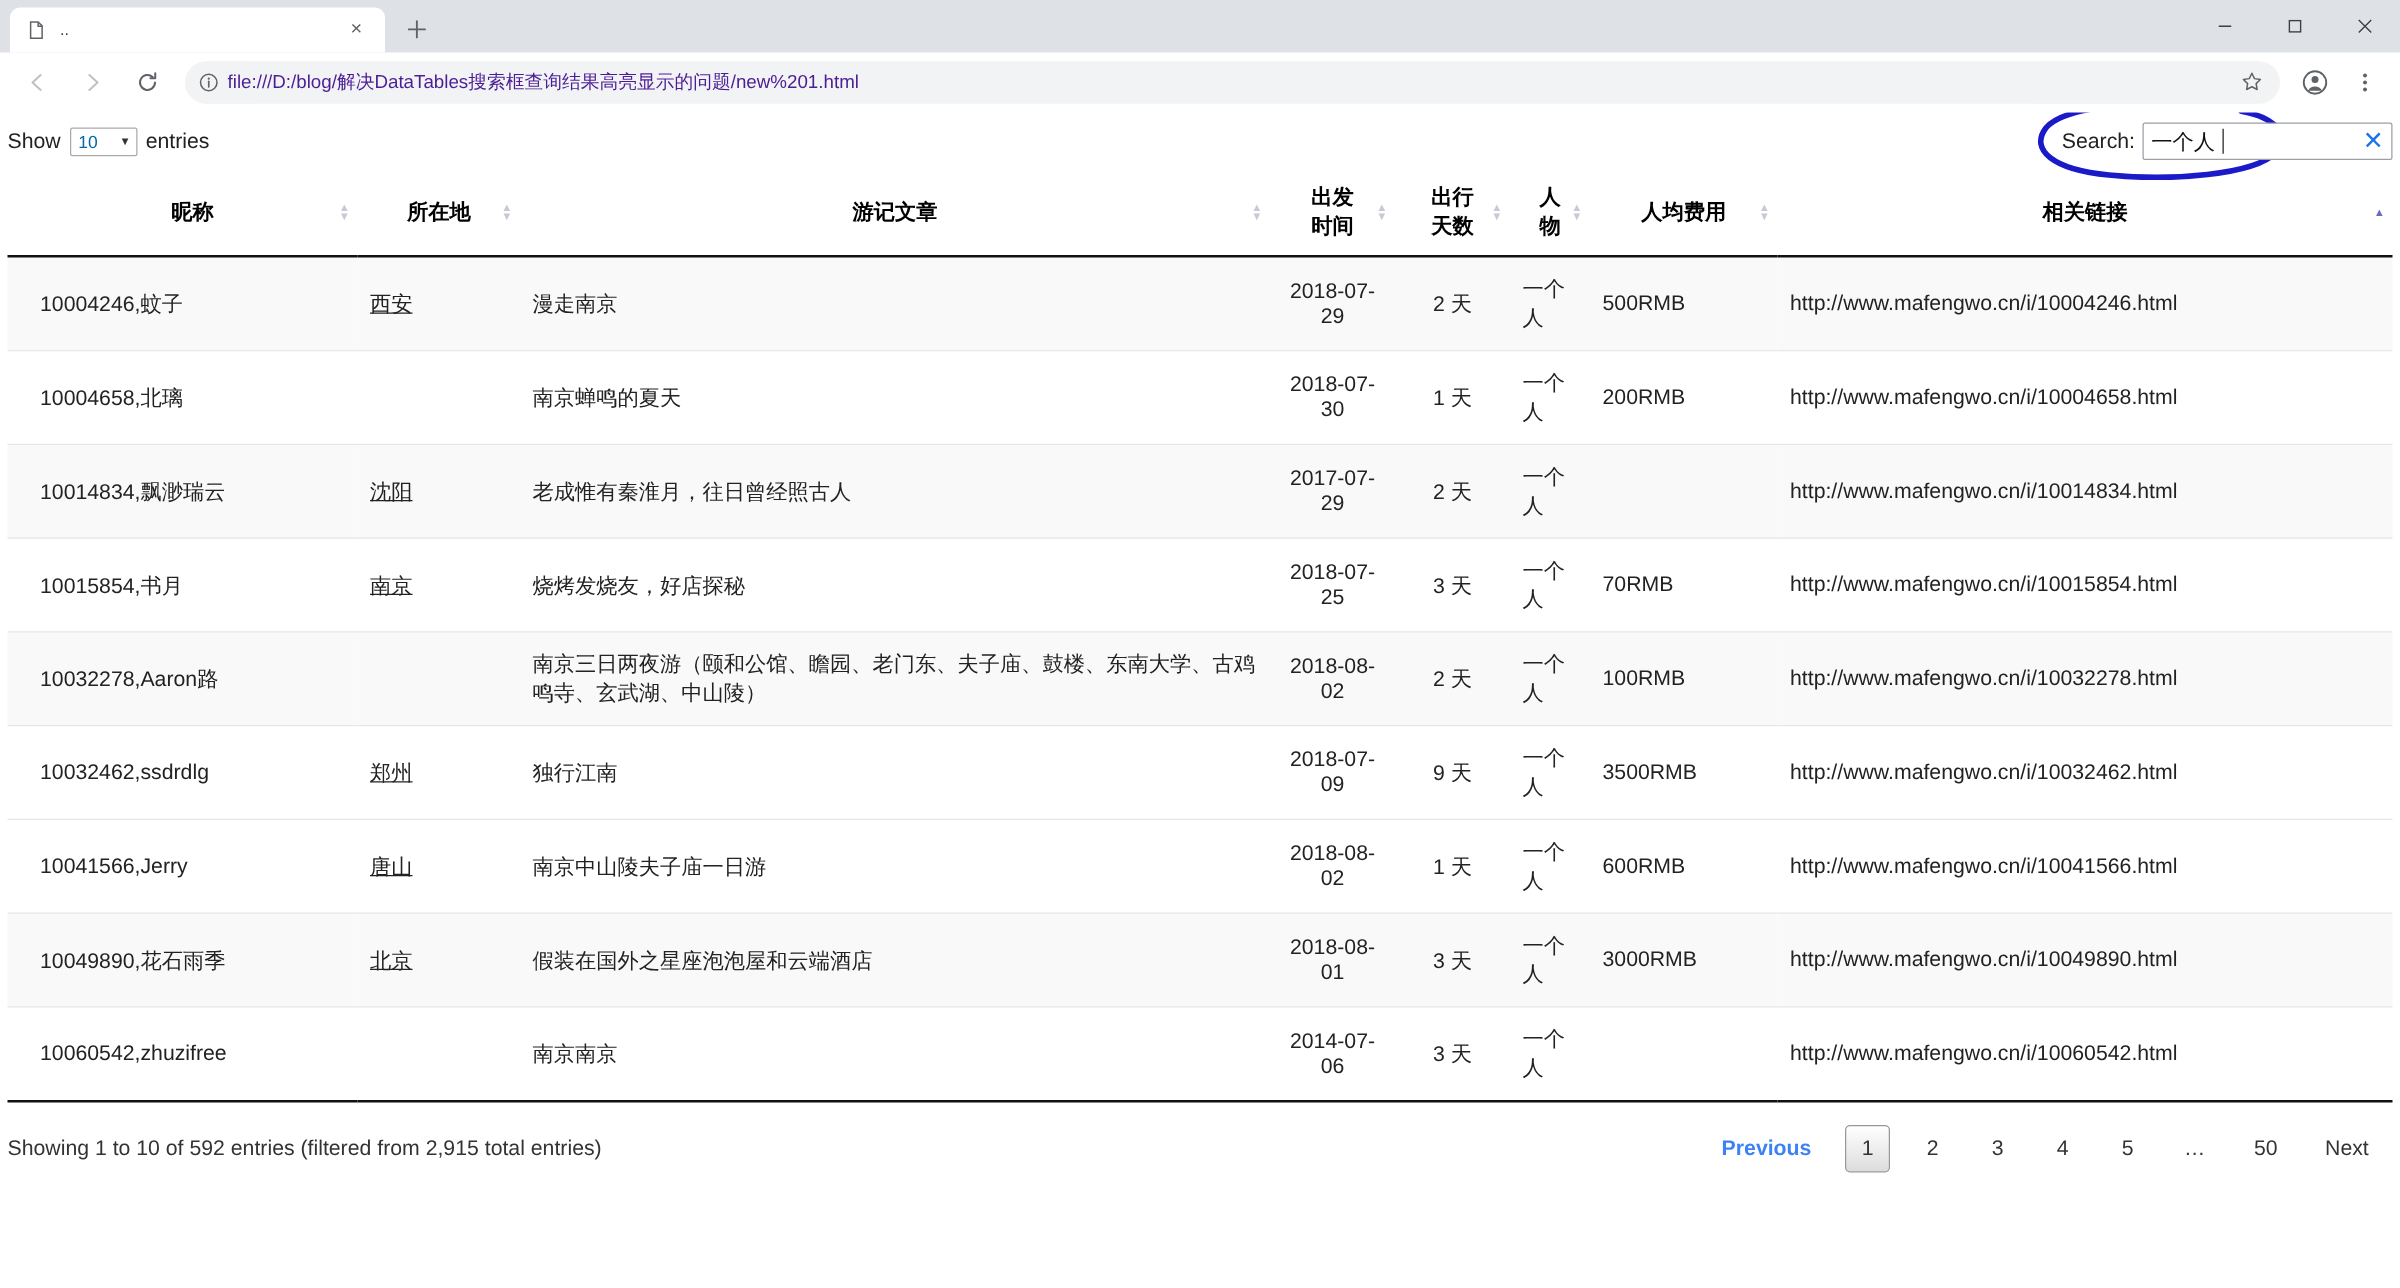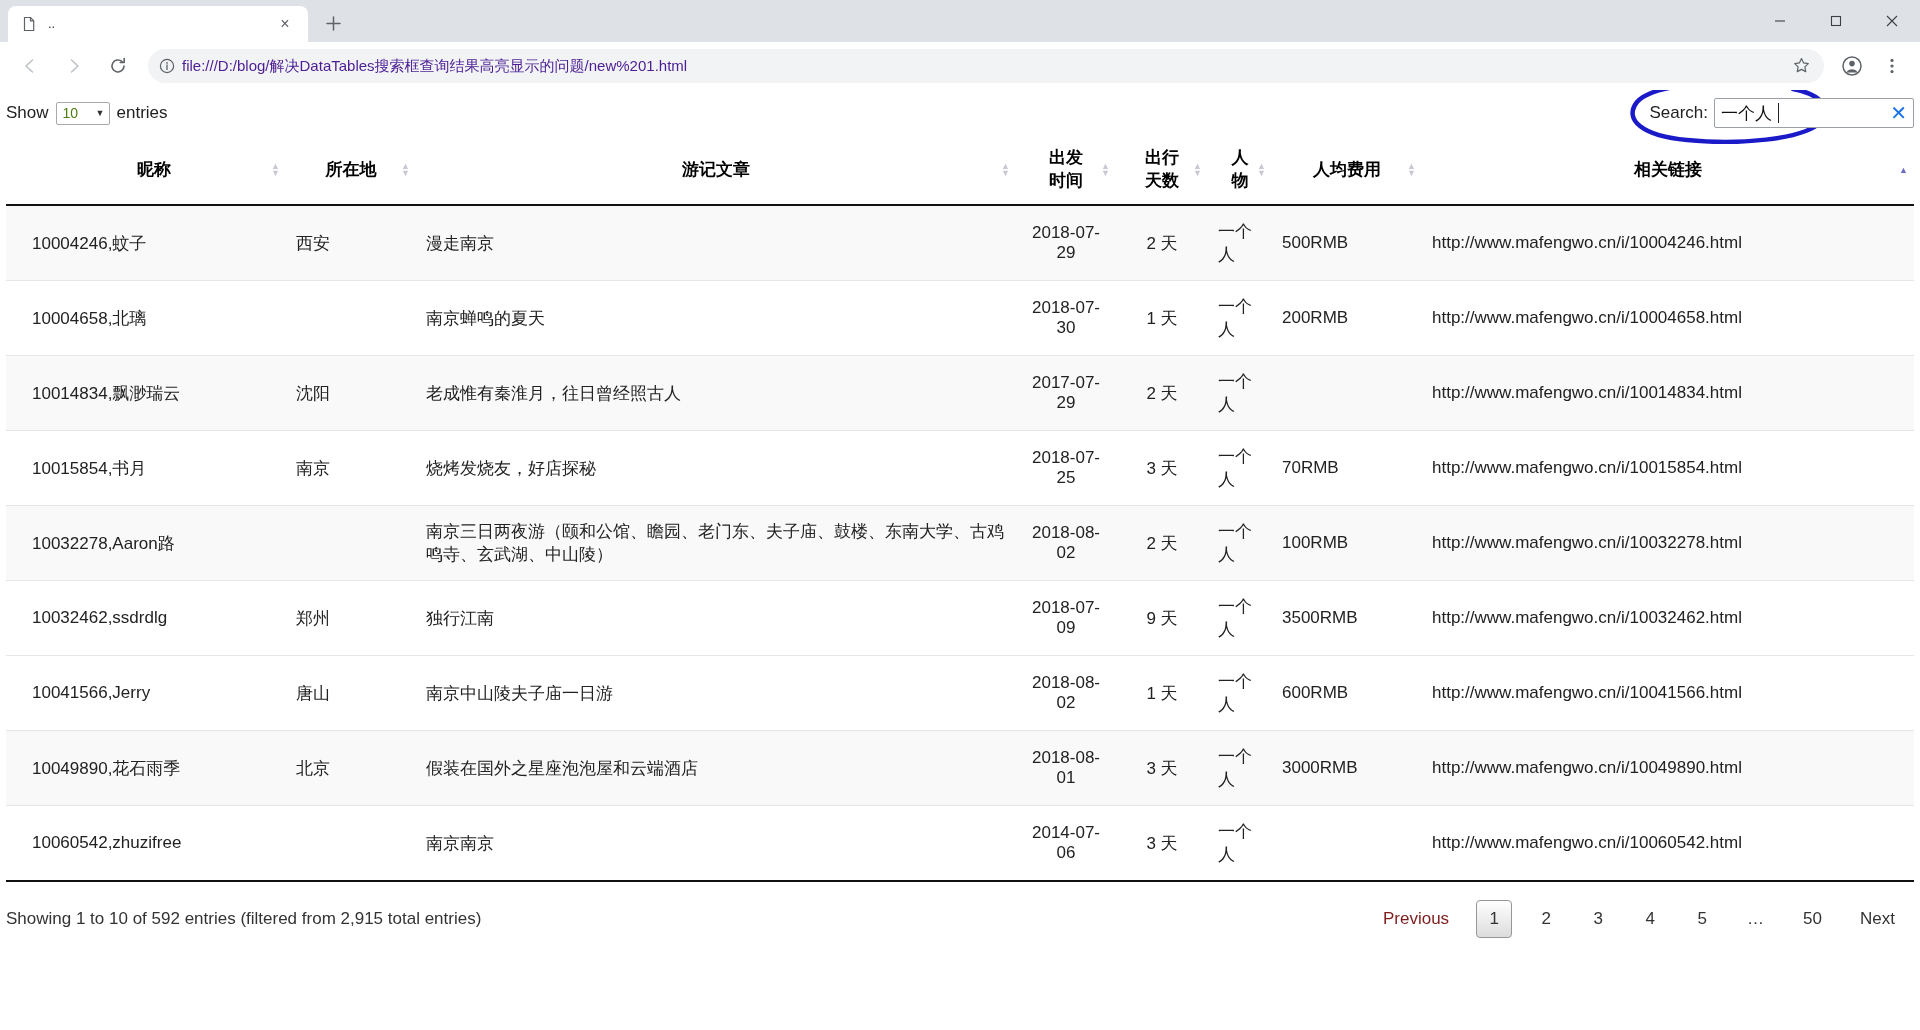--- a/index.html
+++ b/index.html
@@ -103,7 +103,7 @@
   .dt-select {
     appearance: none; -webkit-appearance: none;
     border: 1px solid #aaa; background: #fff;
-    font-size: 14px; color: #4d7c0f;
+    font-size: 14px; color: #0369a1;
     height: 23px; width: 54px;
     padding: 0 16px 0 6px;
     border-radius: 2px;

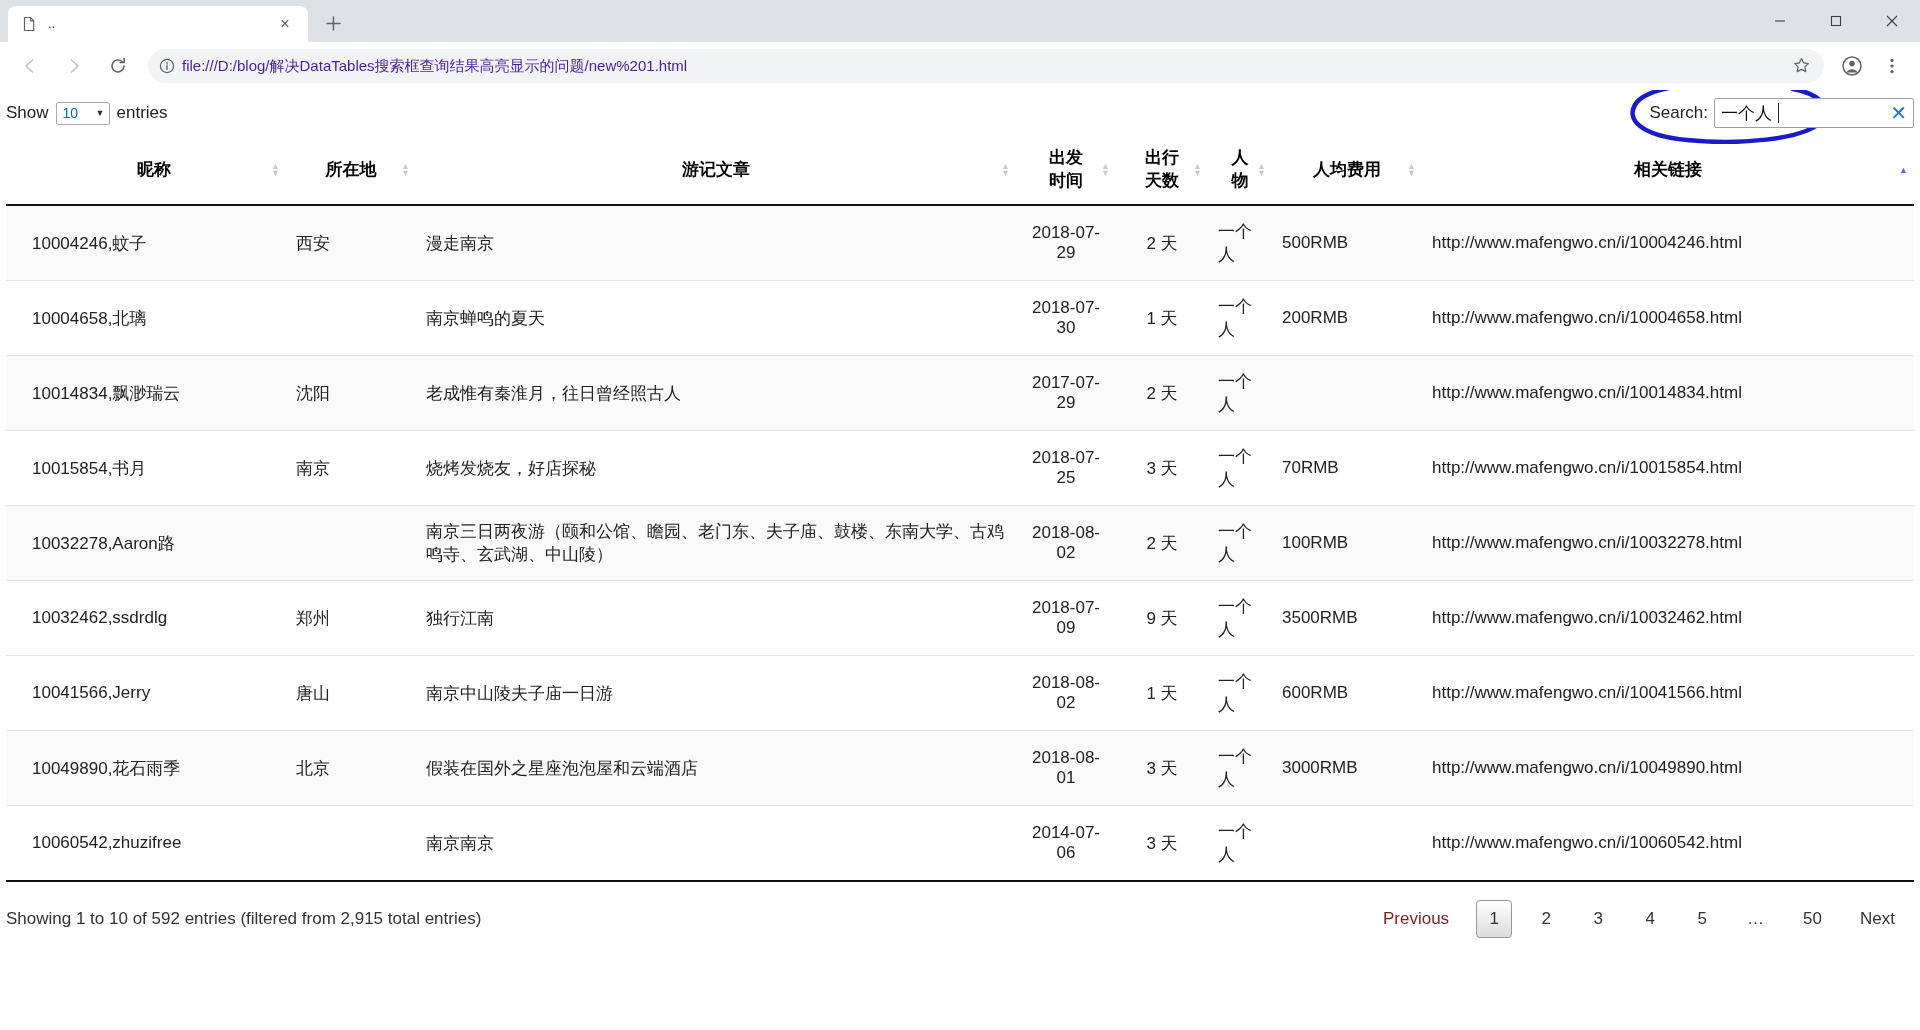--- a/index.html
+++ b/index.html
@@ -188,7 +188,7 @@
   tbody tr:last-child td { border-bottom: 2px solid #111; }
 
   .c-nick   { width: 280px; text-align: left; padding-left: 26px !important; }
-  .c-loc    { width: 130px; text-align: left; }
+  .c-loc    { width: 130px; text-align: left; text-decoration: underline; }
   .c-art    { width: 600px; text-align: left; }
   .c-date   { width: 100px; text-align: center; }
   .c-days   { width: 92px;  text-align: center; }

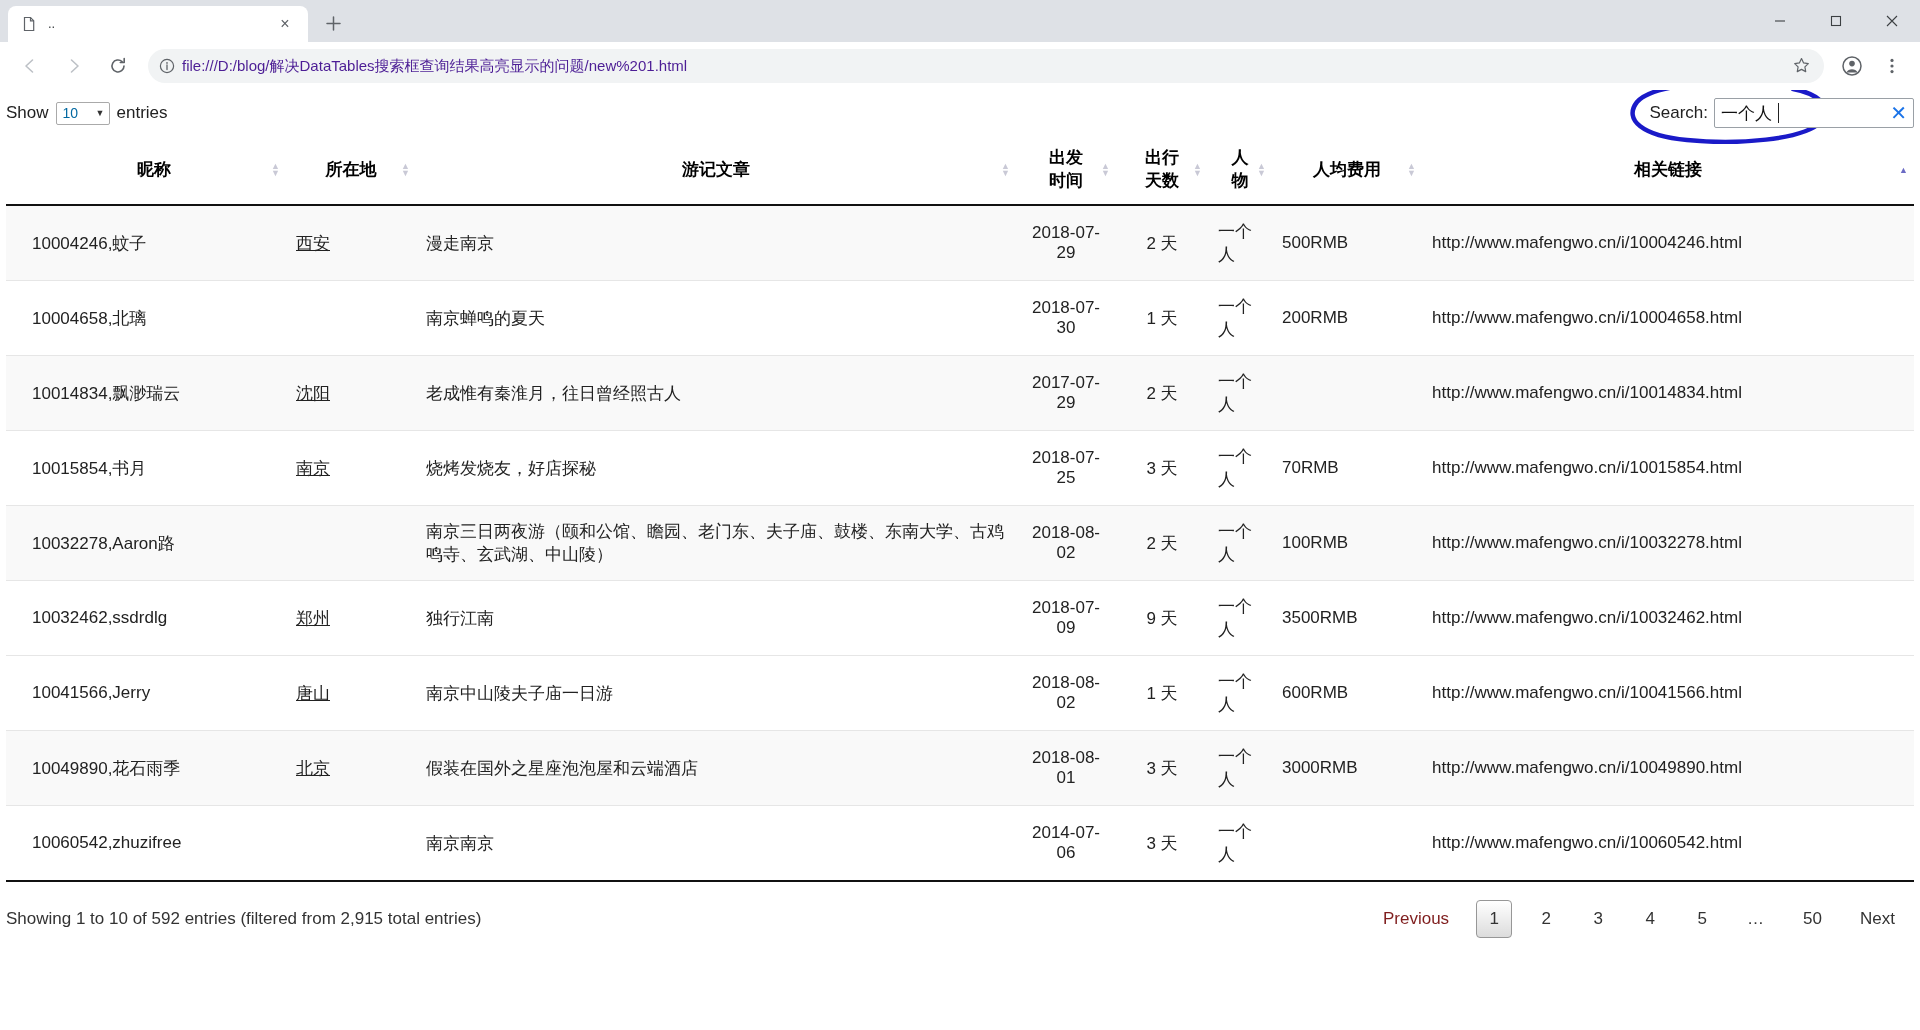--- a/index.html
+++ b/index.html
@@ -216,7 +216,7 @@
     border: 1px solid transparent;
     border-radius: 4px;
   }
-  .pg.disabled { color: #7f1d1d; }
+  .pg.disabled { color: #3b82f6; font-weight: bold; }
   .pg.current {
     background: linear-gradient(#fff, #dcdcdc);
     border: 1px solid #979797;

